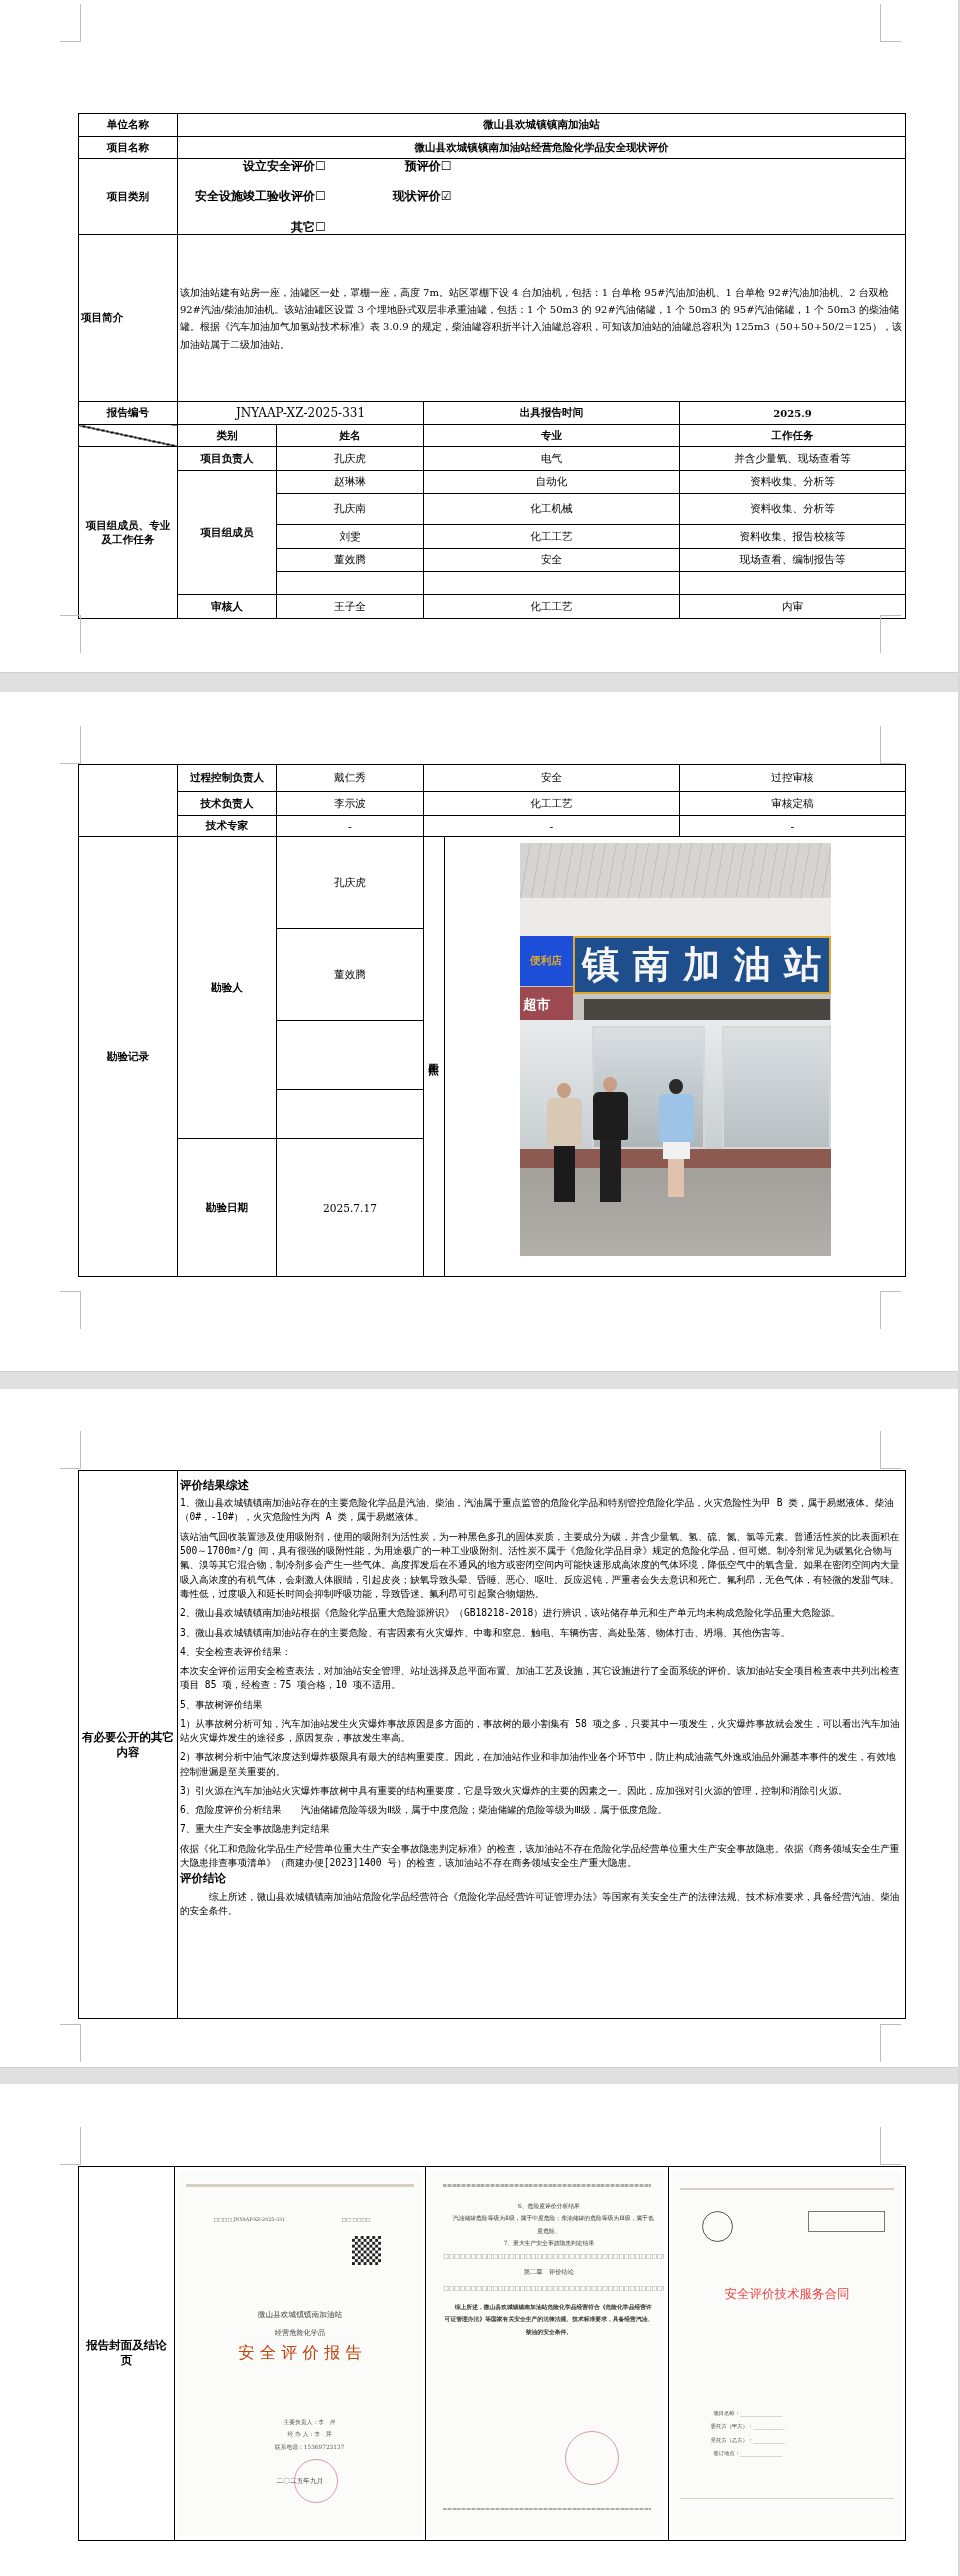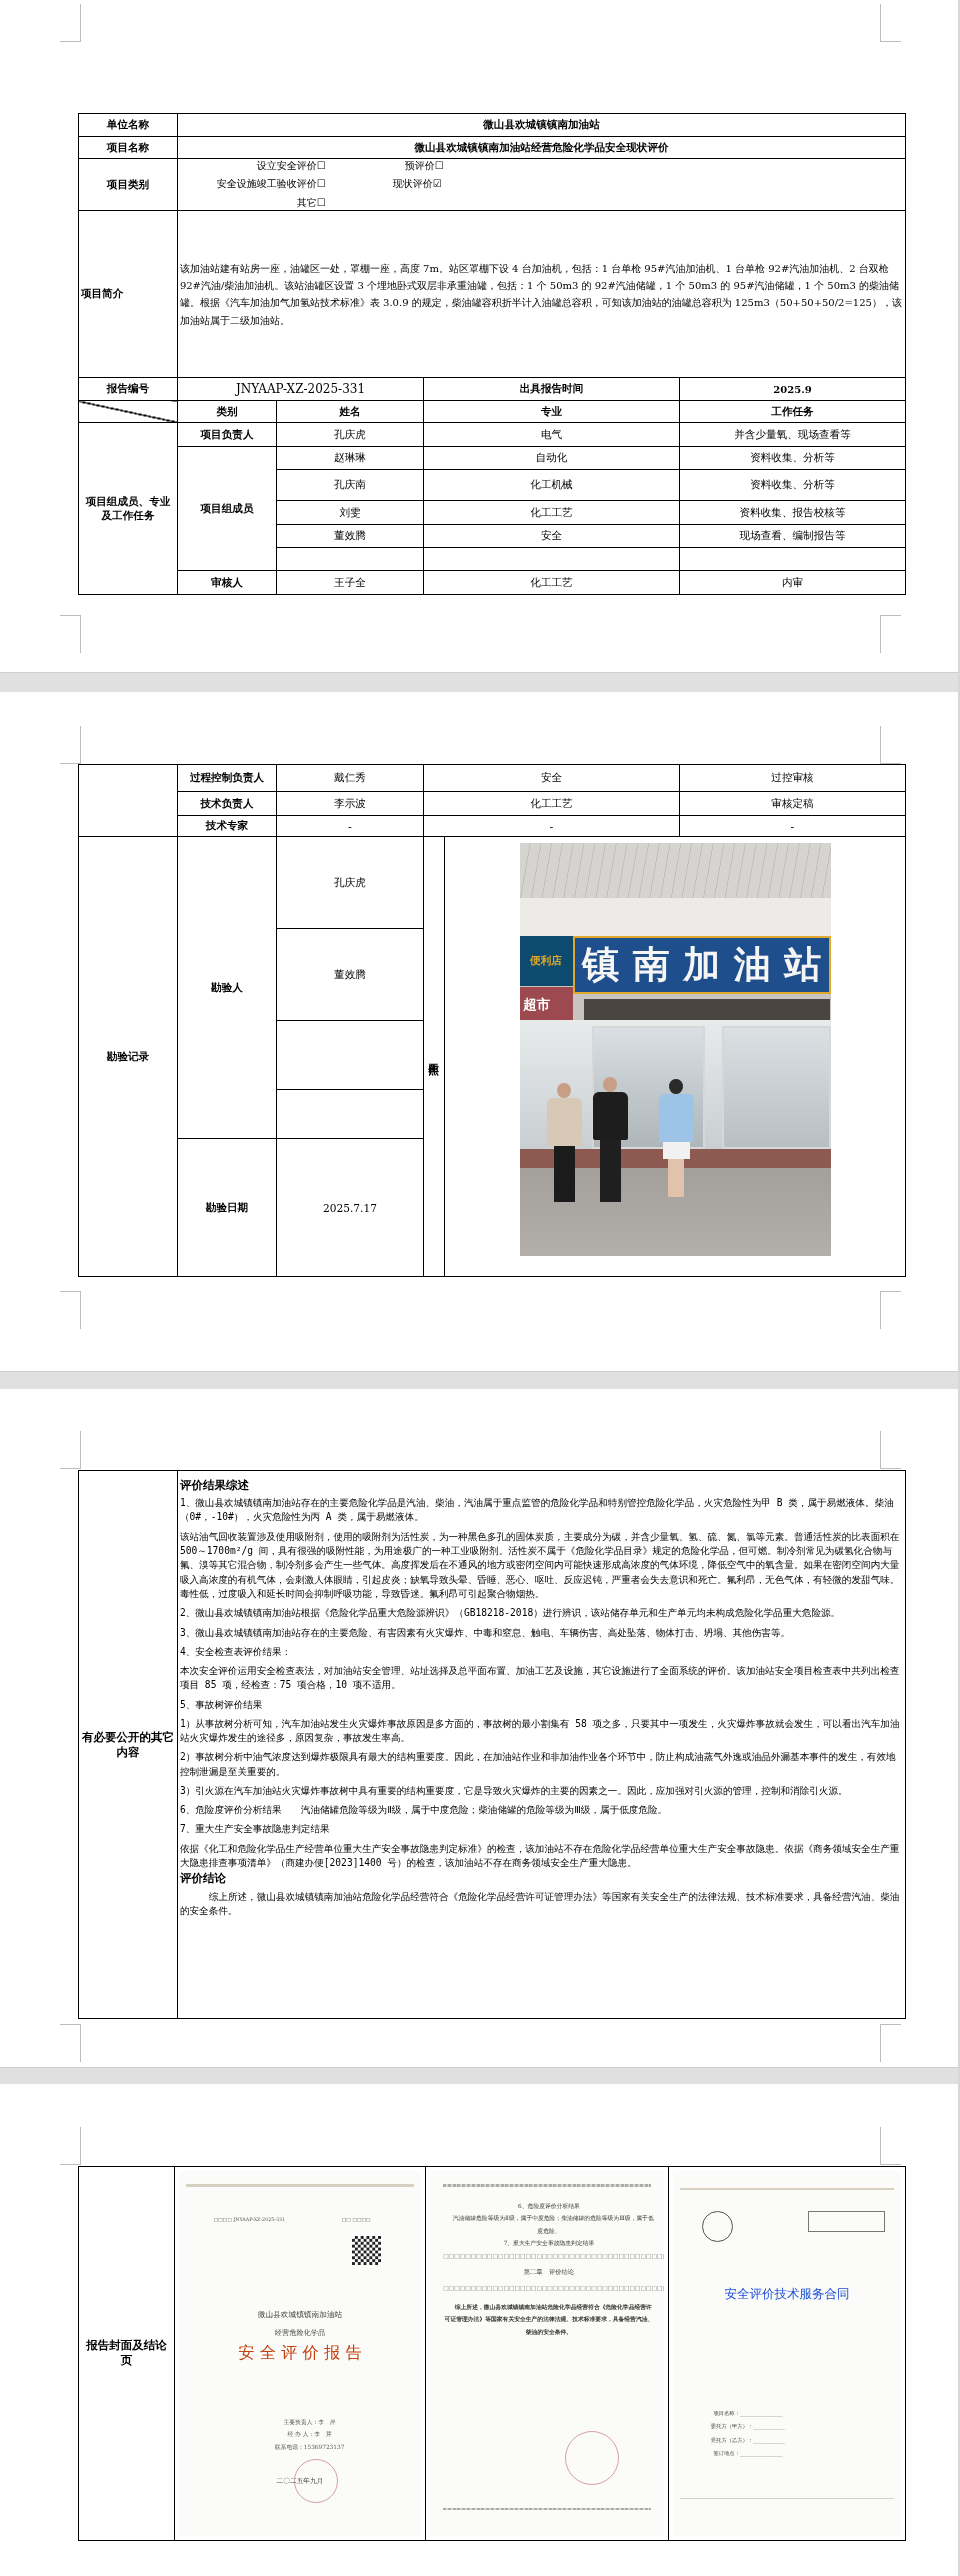--- a/index.html
+++ b/index.html
@@ -18,7 +18,7 @@
   .lbl { font-weight: bold; font-size: 11px; }
   .val-bold { font-weight: bold; }
   .intro { text-align: left !important; font-family: "DejaVu Serif", "Liberation Serif", serif; font-size: 10px !important; line-height: 17.3px; padding: 0 1.9px !important; }
-  .type-grid { display: grid; grid-template-columns: 144px 144px; row-gap: 4px; text-align: left; font-weight: normal; font-size: 10px; line-height: 14.4px; padding-left: 1.9px; }
+  .type-grid { display: grid; grid-template-columns: 144px 144px; row-gap: 16px; text-align: left; font-weight: bold; font-size: 12px; line-height: 14.4px; padding-left: 1.9px; }
   .type-grid .r { text-align: right; }
   .type-grid .l2 { padding-left: 79px; }
   .diag { position: relative; background: linear-gradient(to bottom left, transparent calc(50% - 0.8px), #000 calc(50% - 0.8px), #000 calc(50% + 0.8px), transparent calc(50% + 0.8px)); }

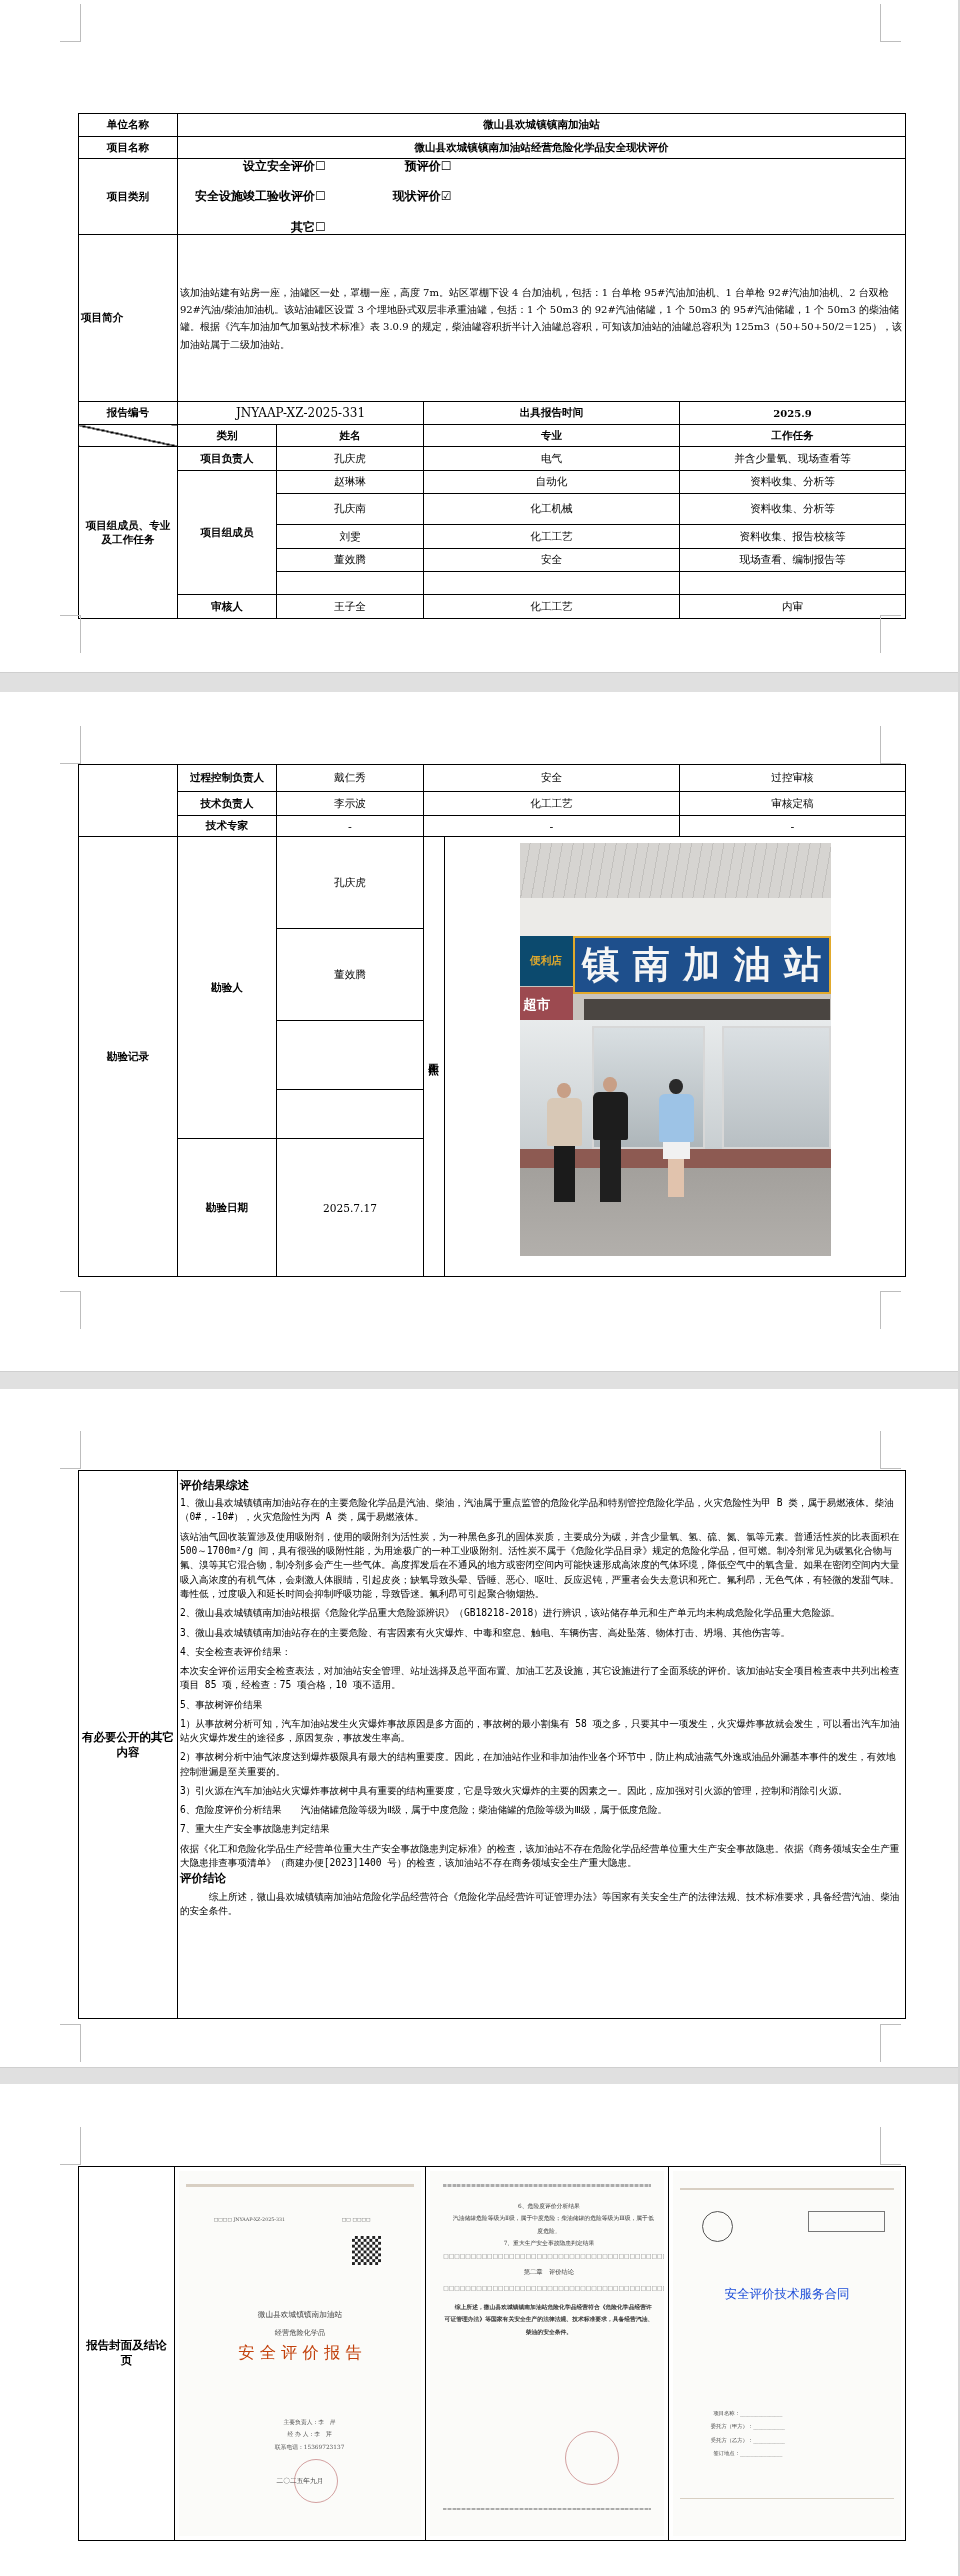--- a/index.html
+++ b/index.html
@@ -27,7 +27,7 @@
   .photo .ceiling { position: absolute; left: 0; top: 0; width: 100%; height: 55px; background: repeating-linear-gradient(100deg, #d6d4d1 0 9.6px, #c2c0bd 9.6px 10.6px); }
   .photo .wall { position: absolute; left: 0; top: 55px; width: 100%; height: 38px; background: #ecebe8; }
   .photo .sign { position: absolute; left: 53px; top: 93px; width: 258px; height: 58px; background: #1e4f8c; border: 2.9px solid #e1a92c; color: #f5f5f5; font-size: 37px; font-weight: bold; display: flex; align-items: center; letter-spacing: 13.5px; padding-left: 7.7px; white-space: nowrap; font-family: "DejaVu Serif", serif; }
-  .photo .sign2 { position: absolute; left: 0; top: 93px; width: 53px; height: 50px; background: #0c4a6e; color: #e1a92c; font-size: 10.6px; font-weight: bold; display: flex; align-items: center; justify-content: center; }
+  .photo .sign2 { position: absolute; left: 0; top: 93px; width: 53px; height: 50px; background: #1d4ed8; color: #e1a92c; font-size: 10.6px; font-weight: bold; display: flex; align-items: center; justify-content: center; }
   .photo .market { position: absolute; left: 0; top: 144px; width: 53px; height: 37px; background: #9c4a50; color: #fff; font-size: 13.5px; font-weight: bold; display: flex; align-items: center; padding-left: 3.8px; }
   .photo .awning { position: absolute; left: 64px; top: 156px; width: 246px; height: 21px; background: #4a4541; }
   .photo .store { position: absolute; left: 0; top: 177px; width: 100%; height: 135px; background: linear-gradient(#e8ebec, #c7cdd0); }

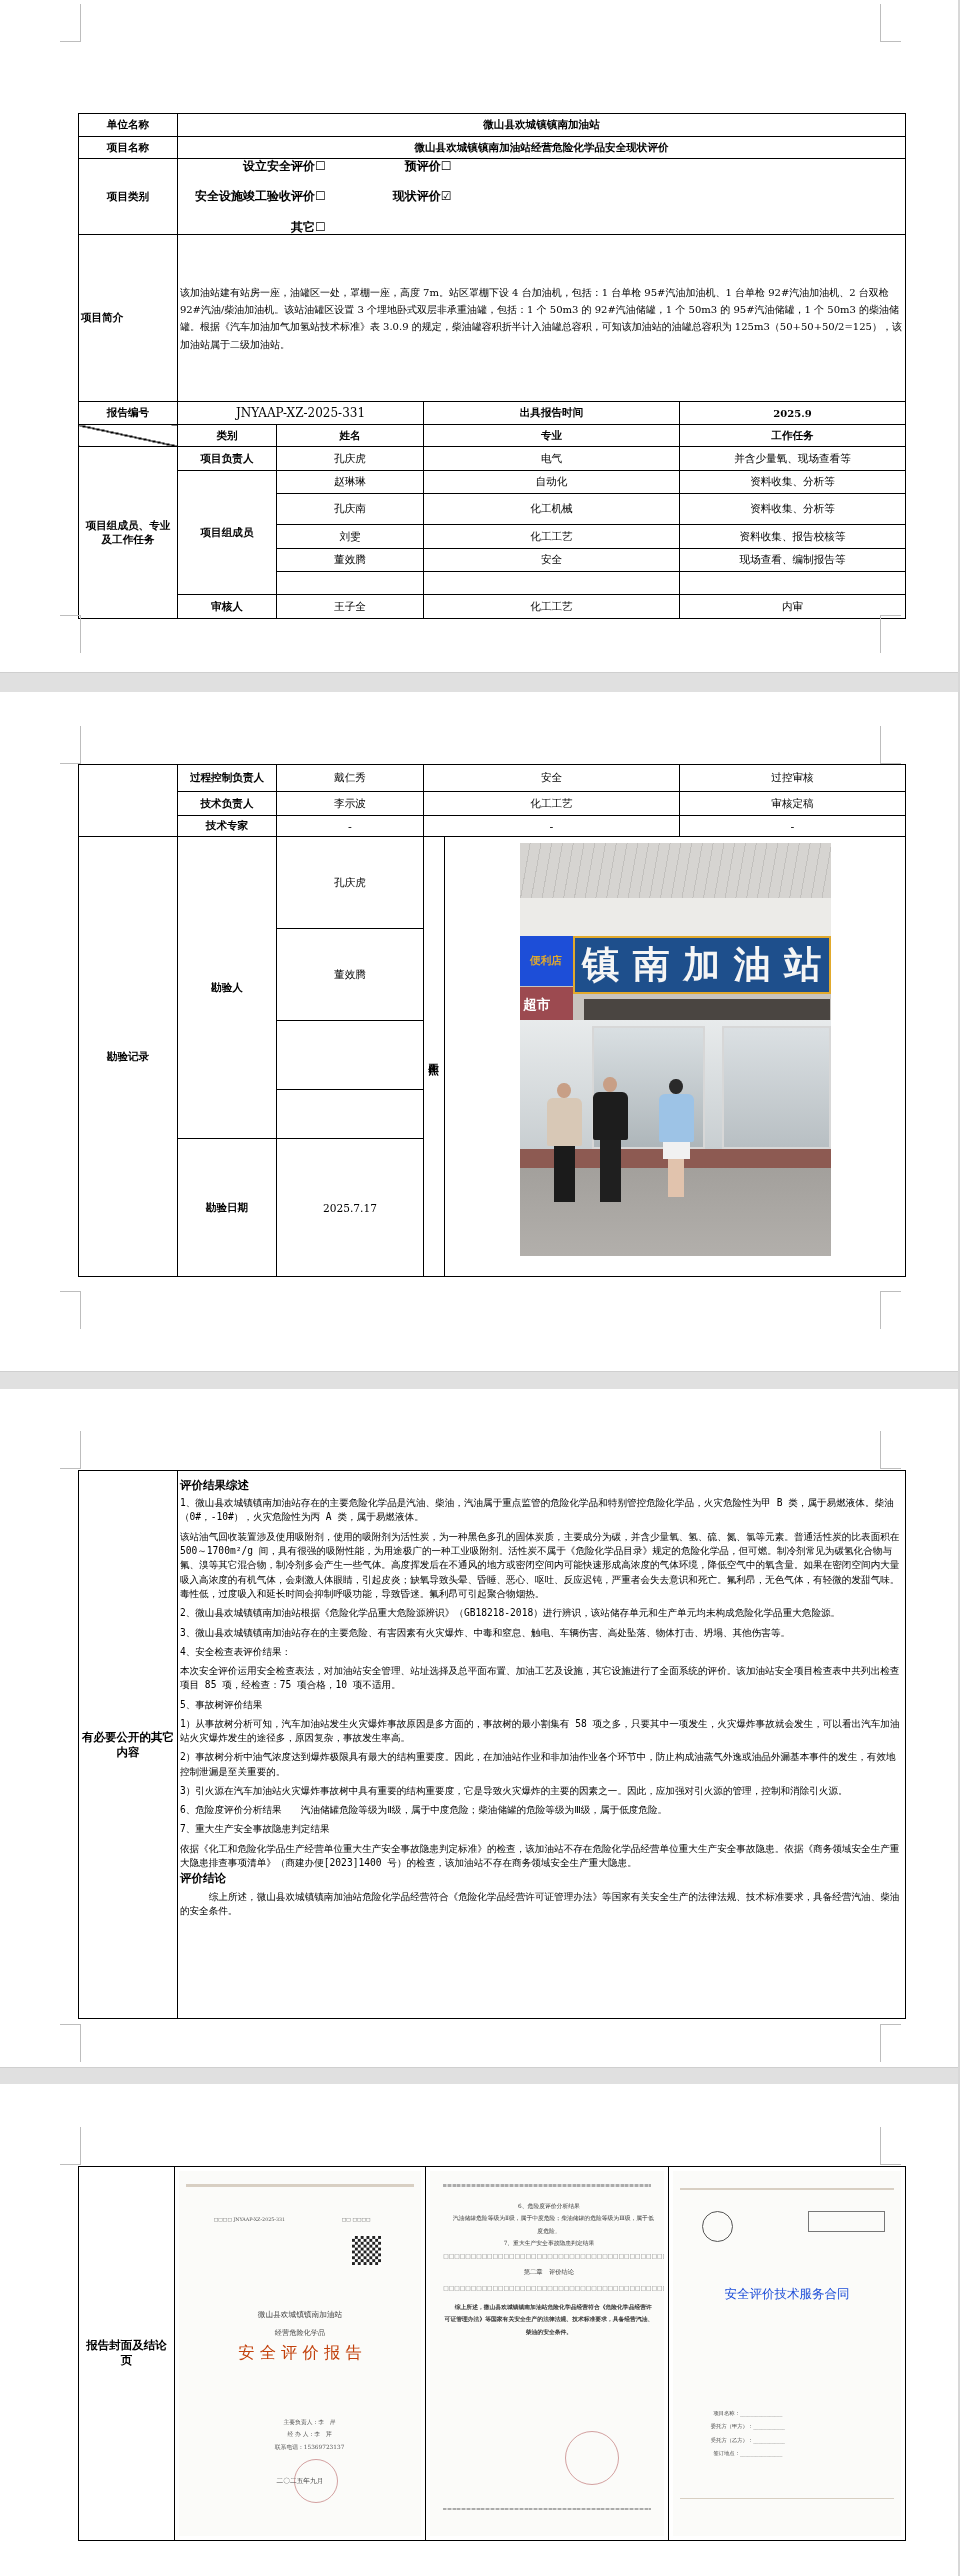--- a/index.html
+++ b/index.html
@@ -338,7 +338,7 @@
             <div class="line" style="left:7.7px;right:7.7px;top:17.3px;height:1.9px;"></div>
             <div style="position:absolute;left:29px;top:40px;width:31px;height:31px;border-radius:50%;border:1.9px solid #555;"></div>
             <div style="position:absolute;left:135px;top:40px;width:77px;height:21px;border:1px solid #777;font-size:3.8px;"></div>
-            <div style="position:absolute;left:0;right:0;top:115px;text-align:center;font-size:12.5px;color:#1d4ed8;">安全评价技术服务合同</div>
+            <div style="position:absolute;left:0;right:0;top:115px;text-align:center;font-size:12.5px;color:#ef4444;">安全评价技术服务合同</div>
             <div style="position:absolute;left:38px;top:236px;font-size:5.3px;line-height:13.5px;color:#444;">
               <div><span>项目名称：</span>________________</div>
               <div><span>委托方（甲方）：</span>____________</div>

